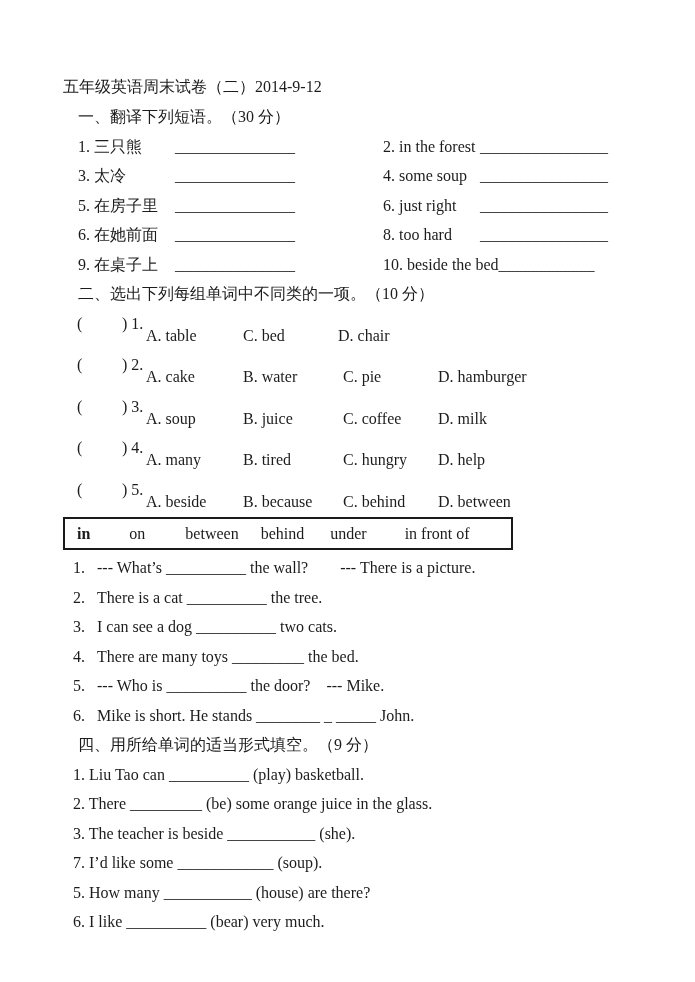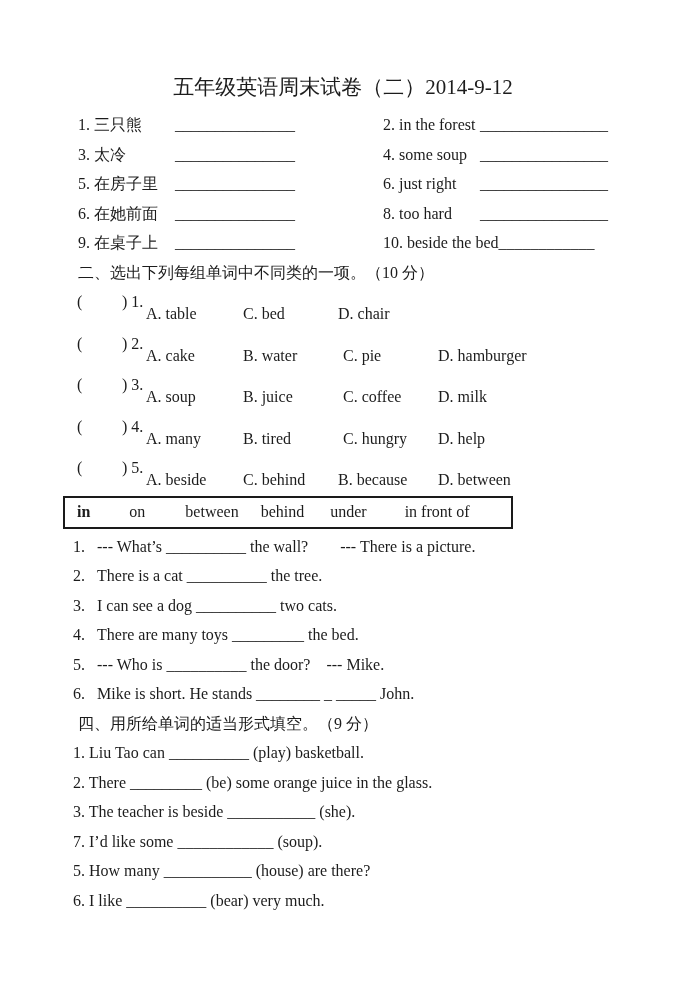--- a/index.html
+++ b/index.html
@@ -18,10 +18,9 @@
   }
   .title {
     width: 560px;
-    text-align: center;
-    font-size: 21px;
+    font-size: 16px;
     line-height: 30px;
-    margin-bottom: 8px;
+    margin-bottom: 0;
     white-space: pre-wrap;
   }
   .line {

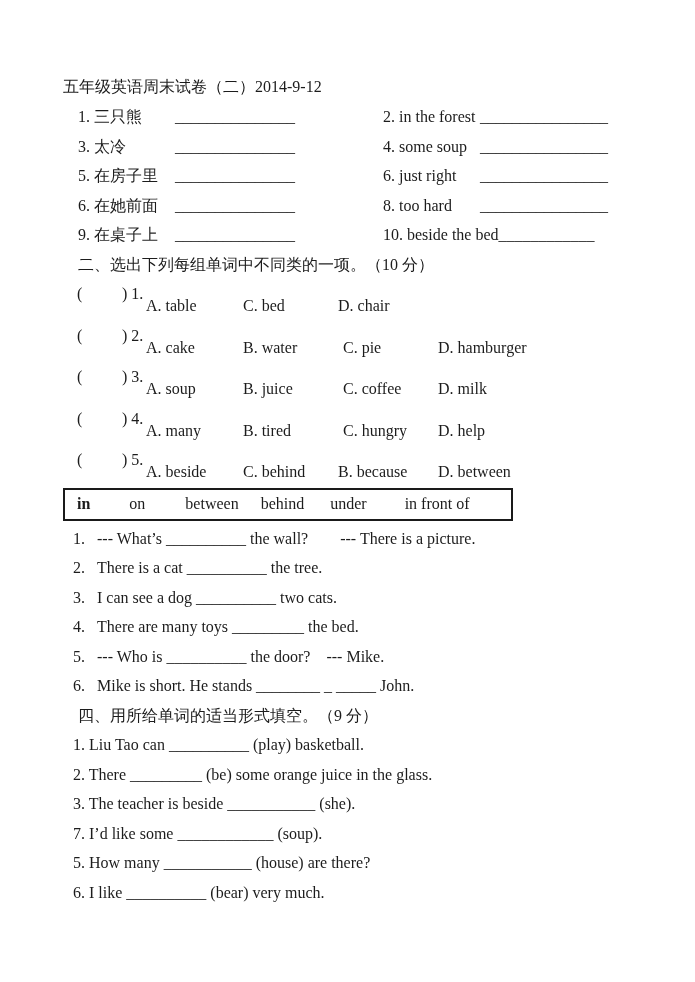--- a/index.html
+++ b/index.html
@@ -72,6 +72,7 @@
 
   <div class="title">五年级英语周末试卷（二）2014-9-12</div>
 
+  <div class="line header">一、翻译下列短语。（30 分）</div>
 
   <div class="line s1row">
     <span class="s1cell-left">

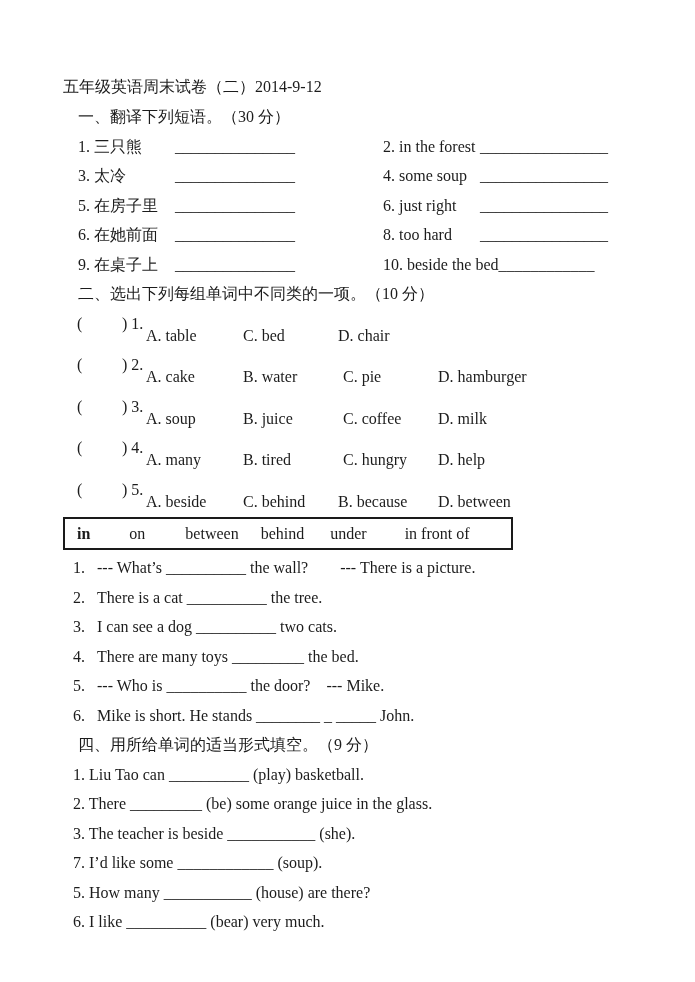--- a/index.html
+++ b/index.html
@@ -130,7 +130,7 @@
     <span class="mc-paren">(</span><span class="mc-close">) 4.</span><span class="opt opt-a">A. many</span><span class="opt opt-b">B. tired</span><span class="opt opt-c">C. hungry</span><span class="opt opt-d">D. help</span>
   </div>
   <div class="line mcrow">
-    <span class="mc-paren">(</span><span class="mc-close">) 5.</span><span class="opt opt-a">A. beside</span><span class="opt opt-c">C. behind</span><span class="opt opt-b">B. because</span><span class="opt opt-d">D. between</span>
+    <span class="mc-paren">(</span><span class="mc-close">) 5.</span><span class="opt opt-a">A. beside</span><span class="opt opt-b">B. because</span><span class="opt opt-c">C. behind</span><span class="opt opt-d">D. between</span>
   </div>
 
 

